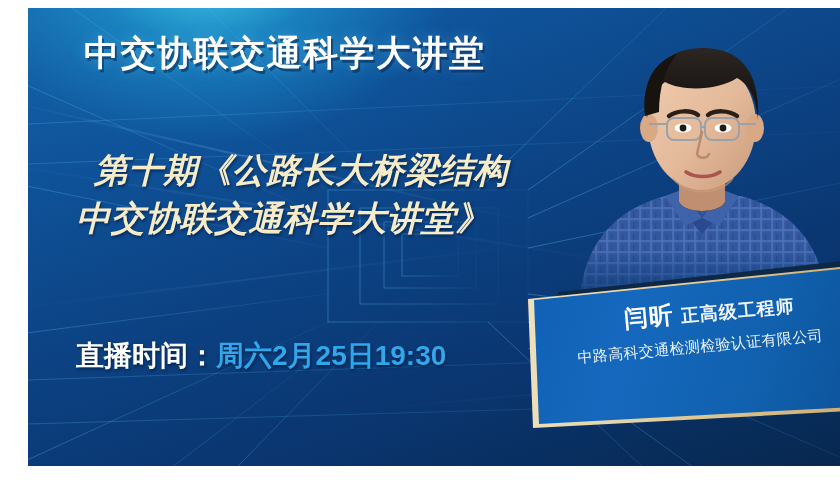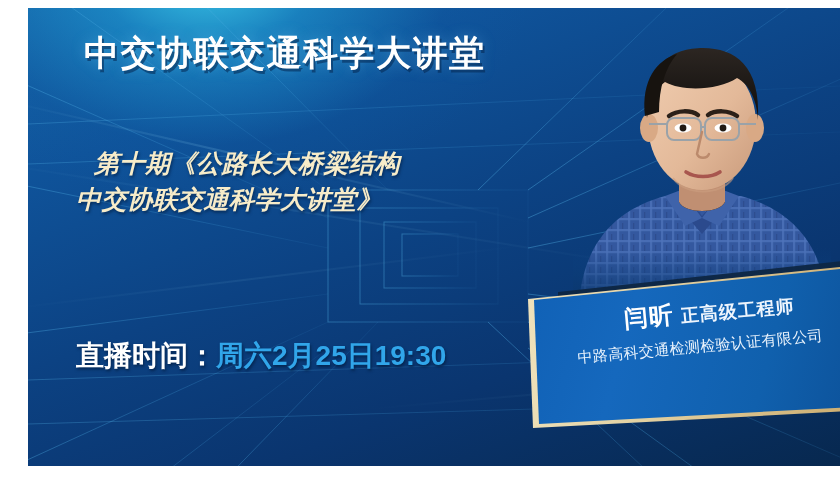--- a/index.html
+++ b/index.html
@@ -39,7 +39,7 @@
   
   .subtitle{
     position:absolute;left:44px;top:138px;width:540px;
-    font-size:25px;font-weight:600;font-style:italic;
+    font-size:34px;font-weight:600;font-style:italic;
     color:#f7ecc9;line-height:1.42;letter-spacing:0.5px;
     text-shadow:1px 2px 3px rgba(3,30,66,0.70);
   }

